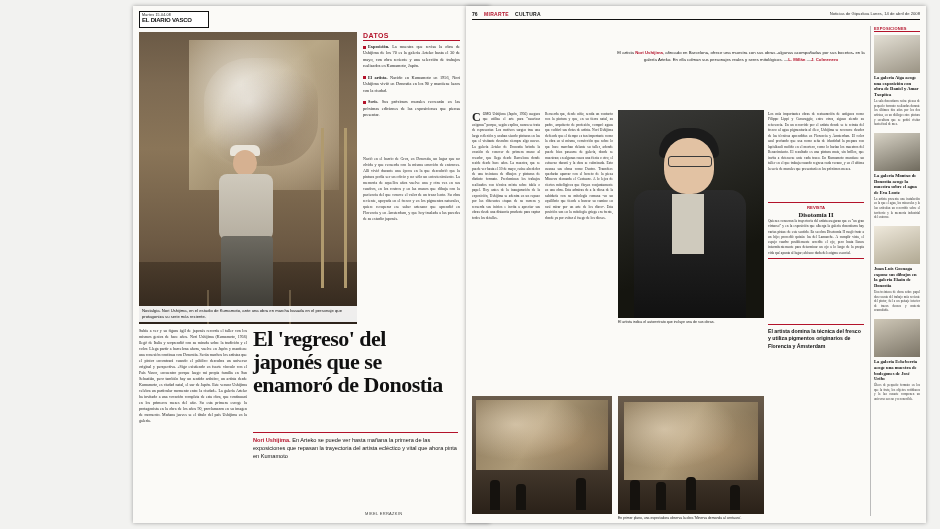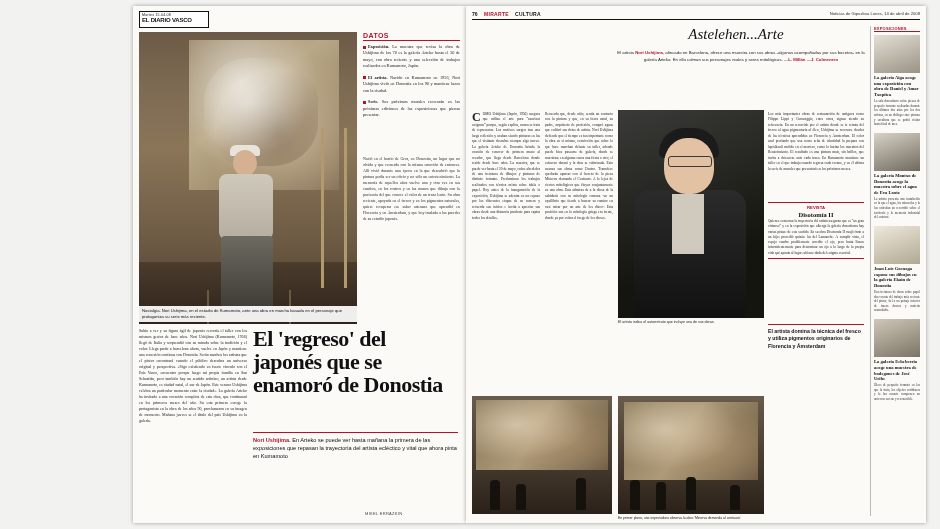--- a/index.html
+++ b/index.html
@@ -358,7 +358,6 @@
       <span class="dateline">Noticias de Gipuzkoa  Lunes, 14 de abril de 2008</span>
     </div>
 
-    <div class="rp-title">Astelehen...Arte</div>
 
     <div class="rp-standfirst">El artista <span class="red">Nori Ushijima</span>, afincado en Barcelona, ofrece una muestra con sus obras -algunas acompañadas por sus bocetos- en la galería Arteko. En ella colman sus personajes reales y seres mitológicos. —<span class="red">L. Millán</span> —<span class="red">J. Colmenero</span></div>
 

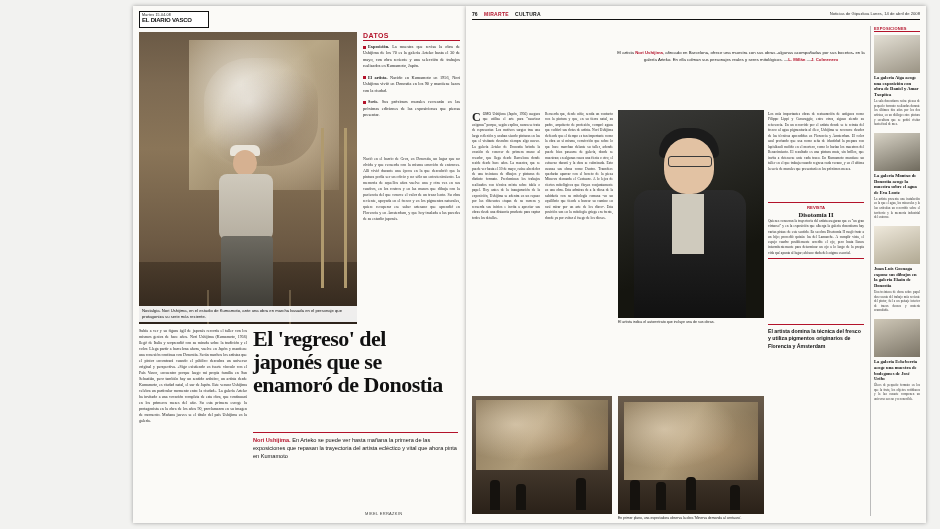--- a/index.html
+++ b/index.html
@@ -20,6 +20,7 @@
     background:#fbfaf7;
     box-shadow:0 0 4px rgba(0,0,0,.35);
     overflow:hidden;
+    padding-left:24px;
   }
   .page-right{
     position:absolute;left:466px;top:6px;width:460px;height:517px;

